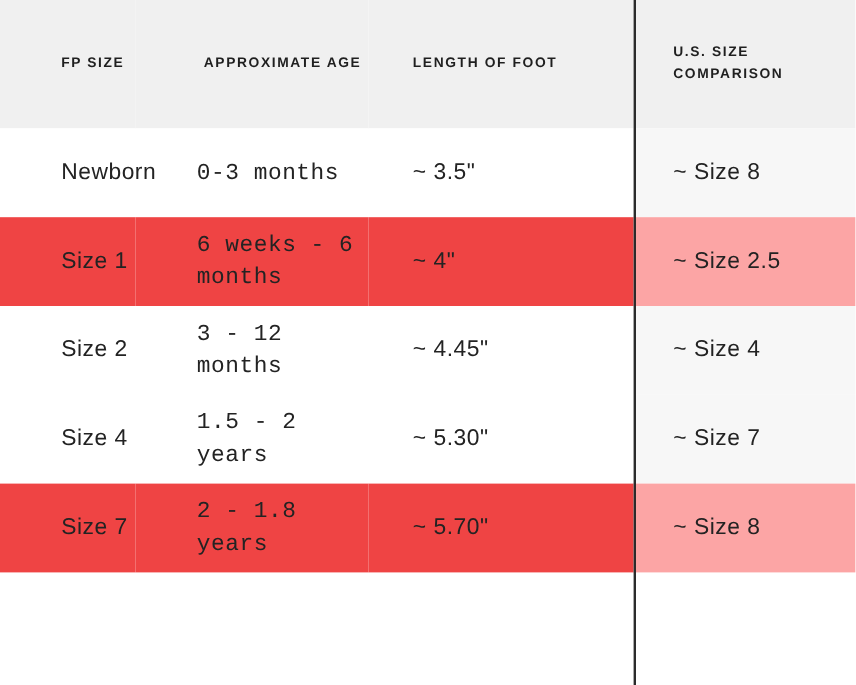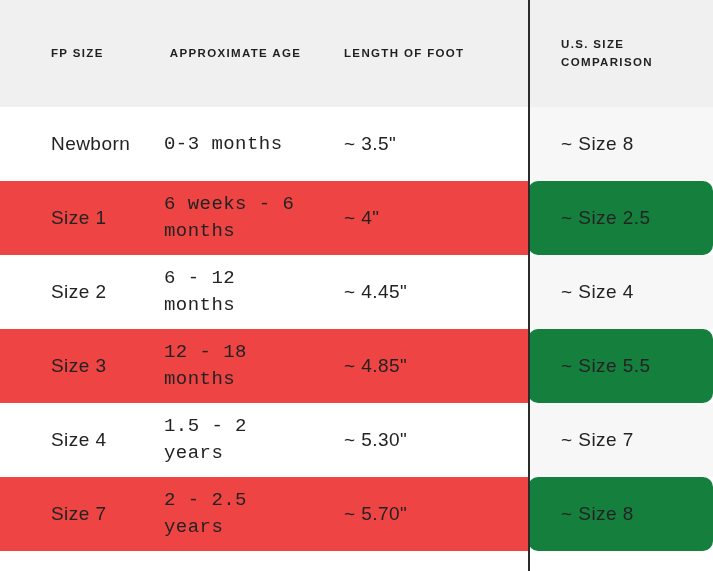--- a/index.html
+++ b/index.html
@@ -69,7 +69,7 @@
   tbody tr.row-even td { background: #ffffff; }
   tbody tr.row-odd td { background: #ef4444; }
   tbody tr.row-even td.d3 { background: #f7f7f7; }
-  tbody tr.row-odd td.d3 { background: #15803d; border-radius: 10px; }
+  tbody tr.row-odd td.d3 { background: #fca5a5; }
 
   .divider {
     position: absolute;

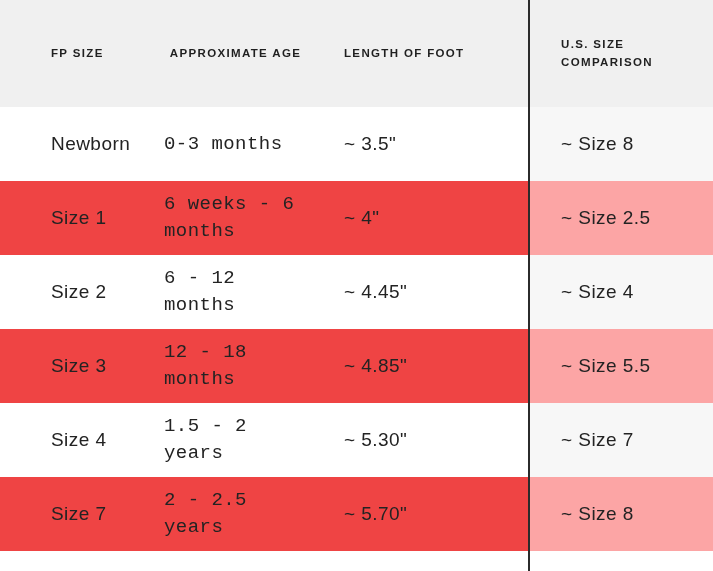--- a/index.html
+++ b/index.html
@@ -142,7 +142,7 @@
             <div class="cell-inner">Size 2</div>
           </td>
         <td class="d1">
-            <div class="cell-inner">6 - 12 months</div>
+            <div class="cell-inner">3 - 12 months</div>
           </td>
         <td class="d2">
             <div class="cell-inner">~ 4.45"</div>

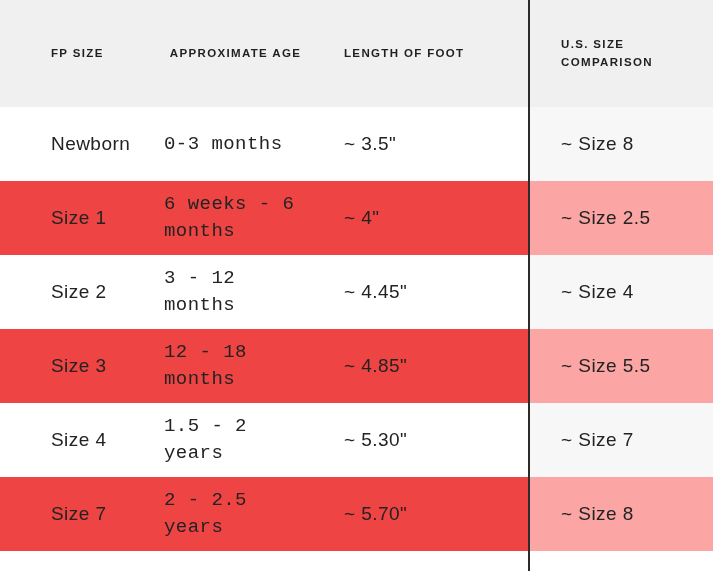--- a/index.html
+++ b/index.html
@@ -151,20 +151,6 @@
             <div class="cell-inner">~ Size 4</div>
           </td>
       </tr>
-      <tr class="row-odd">
-        <td class="d0">
-            <div class="cell-inner">Size 3</div>
-          </td>
-        <td class="d1">
-            <div class="cell-inner">12 - 18 months</div>
-          </td>
-        <td class="d2">
-            <div class="cell-inner">~ 4.85"</div>
-          </td>
-        <td class="d3">
-            <div class="cell-inner">~ Size 5.5</div>
-          </td>
-      </tr>
       <tr class="row-even">
         <td class="d0">
             <div class="cell-inner">Size 4</div>

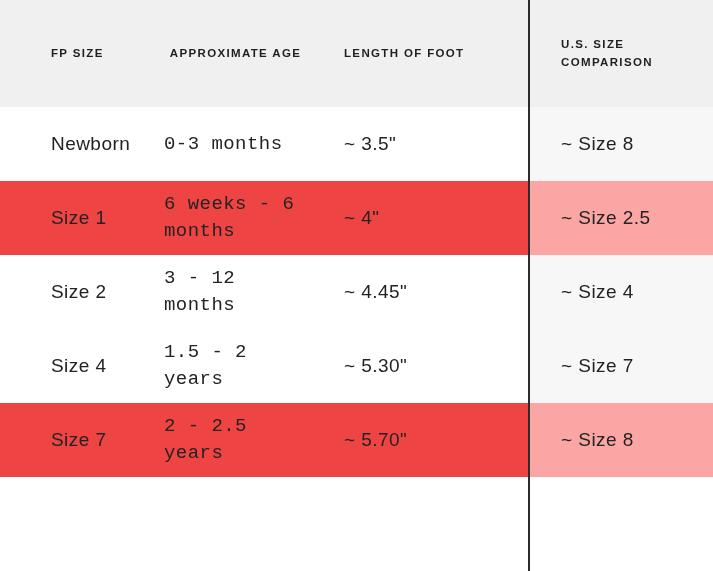--- a/index.html
+++ b/index.html
@@ -170,7 +170,7 @@
             <div class="cell-inner">Size 7</div>
           </td>
         <td class="d1">
-            <div class="cell-inner">2 - 2.5 years</div>
+            <div class="cell-inner">2 - 1.8 years</div>
           </td>
         <td class="d2">
             <div class="cell-inner">~ 5.70"</div>

